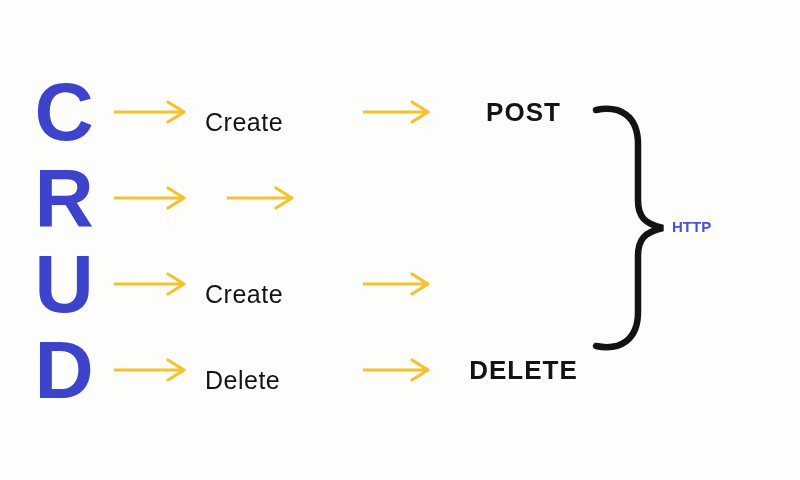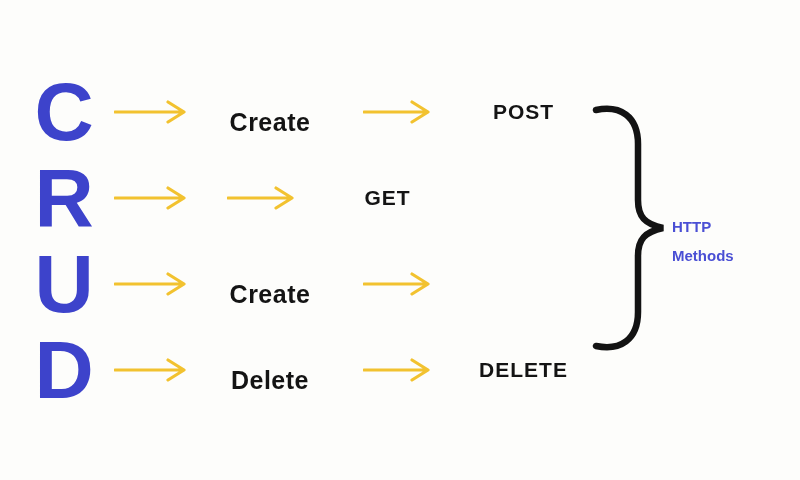--- a/index.html
+++ b/index.html
@@ -50,9 +50,8 @@
     flex: none;
     width: 130px;
     margin-left: 6px;
-    text-align: center;
     font-size: 25px;
-    font-weight: bold;
+    font-weight: normal;
     color: #141414;
     letter-spacing: 0.5px;
     margin-top: 20px;

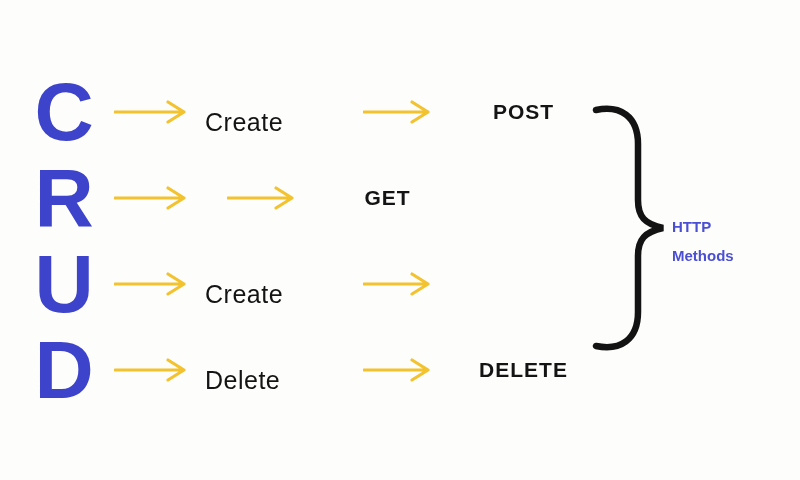--- a/index.html
+++ b/index.html
@@ -61,7 +61,7 @@
     width: 145px;
     margin-left: 8px;
     text-align: center;
-    font-size: 21px;
+    font-size: 26px;
     font-weight: bold;
     color: #141414;
     letter-spacing: 1px;

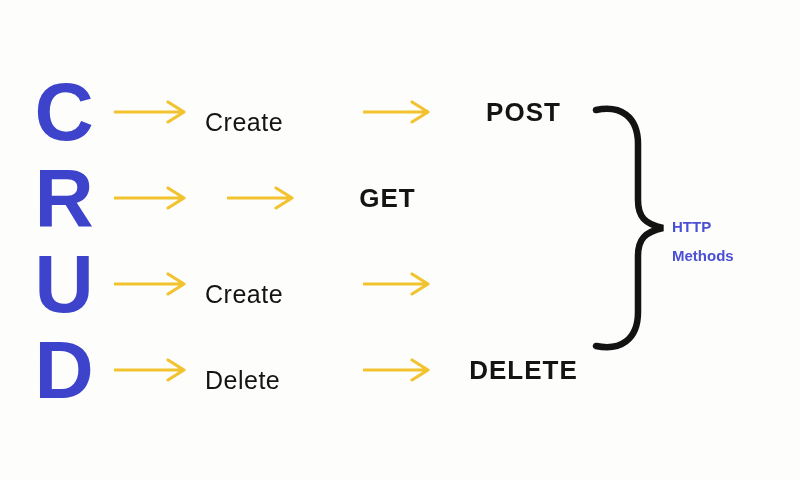--- a/index.html
+++ b/index.html
@@ -112,7 +112,6 @@
     <svg class="arrow arrow-2" viewBox="0 0 80 26">
       <path d="M1,13 H63 M49,3 L65,13 L49,23" fill="none" stroke="#f2c22f" stroke-width="3.2" stroke-linecap="round" stroke-linejoin="round"></path>
     </svg>
-    <div class="method-label">GET</div>
   </div>
 
   <div class="crud-row row-3">

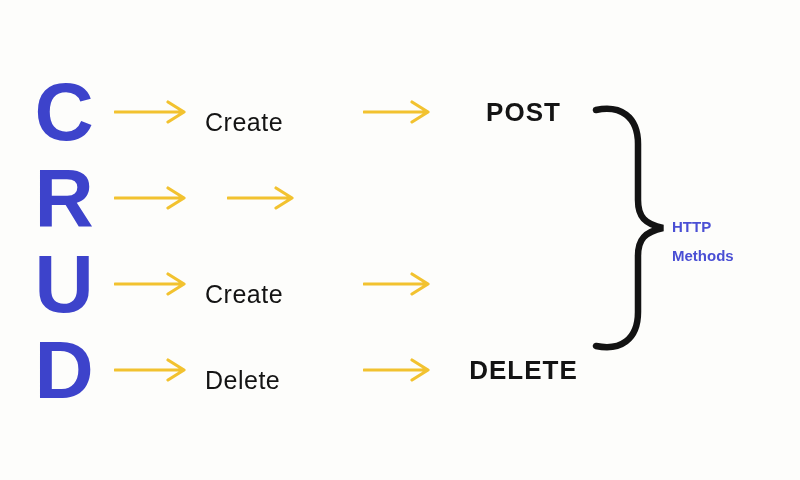--- a/index.html
+++ b/index.html
@@ -143,7 +143,6 @@
 
   <div class="http-methods-label">
     <div>HTTP</div>
-    <div>Methods</div>
   </div>
 
 </div>

